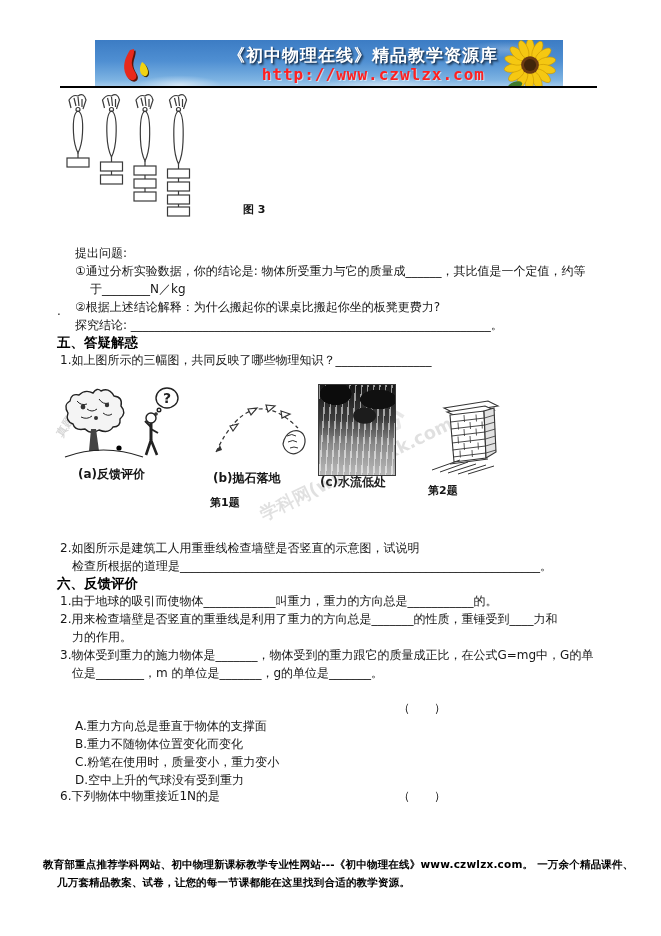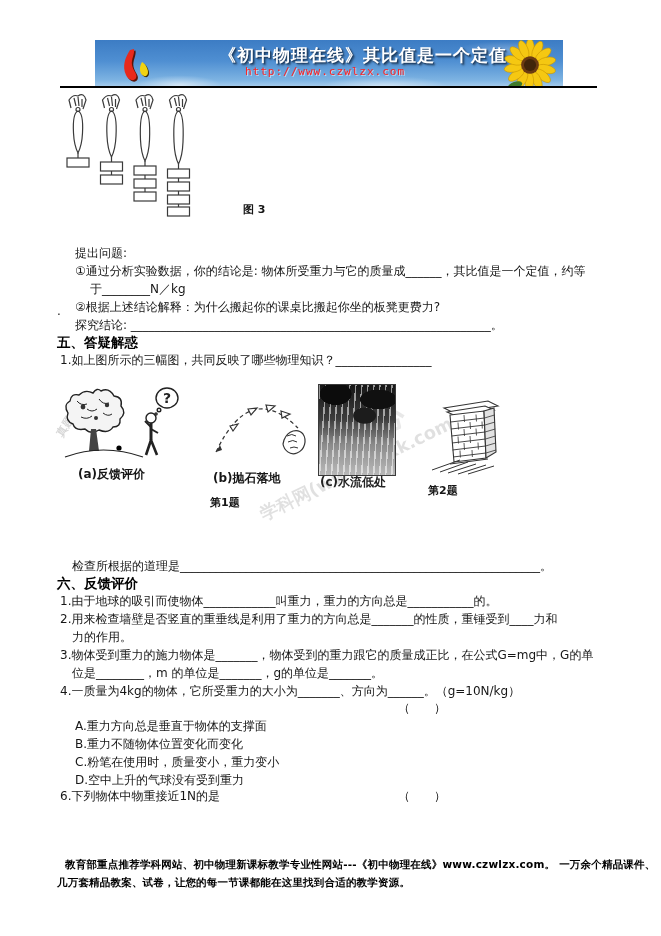--- a/index.html
+++ b/index.html
@@ -62,7 +62,7 @@
       <path d="M24,17 C21,22 21,29 26,31 C30,32 31,27 29,23 C28,20 26,18 24,17 Z" fill="#3a2a00" transform="translate(1,1)"></path>
       <path d="M24,17 C21,22 21,29 26,31 C30,32 31,27 29,23 C28,20 26,18 24,17 Z" fill="#f0d312"></path>
     </svg>
-    <div class="banner-title">《初中物理在线》其比值是一个定值</div>
+    <div class="banner-title">《初中物理在线》精品教学资源库</div>
     <div class="banner-url">http://www.czwlzx.com</div>
     <svg class="sunflower" viewBox="0 0 60 60">
       <g>

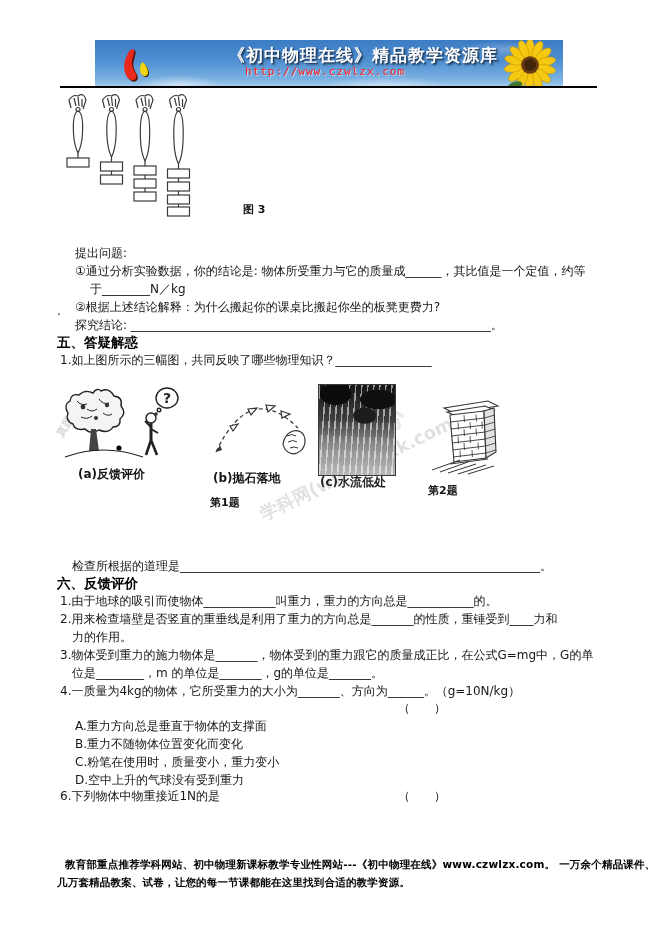--- a/index.html
+++ b/index.html
@@ -16,8 +16,8 @@
   .banner-title{position:absolute;left:118px;top:4px;width:300px;text-align:center;color:#fff;
           font-size:17px;font-weight:bold;letter-spacing:1px;white-space:pre;
           text-shadow:1px 1px 1px #1a3a60,2px 2px 2px rgba(0,0,0,.45);}
-  .banner-url{position:absolute;left:150px;top:25px;width:240px;text-align:left;color:#ff2020;
-          font-family:"DejaVu Sans Mono","Liberation Mono",monospace;font-size:11px;font-weight:normal;
+  .banner-url{position:absolute;left:150px;top:25px;width:240px;text-align:right;color:#ff2020;
+          font-family:"DejaVu Sans Mono","Liberation Mono",monospace;font-size:16px;font-weight:bold;
           letter-spacing:1px;white-space:pre;text-shadow:1px 1px 0 rgba(255,255,255,.55);}
   .banner-logo{position:absolute;left:22px;top:5px;width:42px;height:40px;}
   .sunflower{position:absolute;right:2px;bottom:-6px;width:62px;height:56px;}

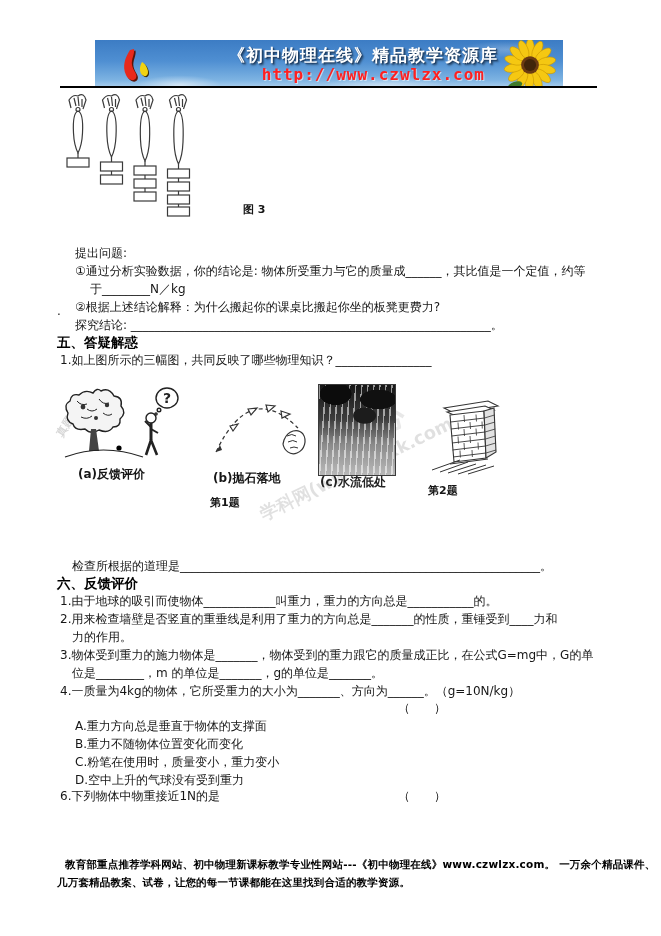--- a/index.html
+++ b/index.html
@@ -220,6 +220,7 @@
   </svg>
   <div class="t cap small" style="left:428px;top:484px;text-align:right;">第2题</div>
 
+  <div class="t" style="left:60px;top:541px;">2.如图所示是建筑工人用重垂线检查墙壁是否竖直的示意图，试说明</div>
   <div class="t" style="left:72px;top:559px;">检查所根据的道理是____________________________________________________________。</div>
 
   <div class="t hd" style="left:57px;top:576px;">六、反馈评价</div>

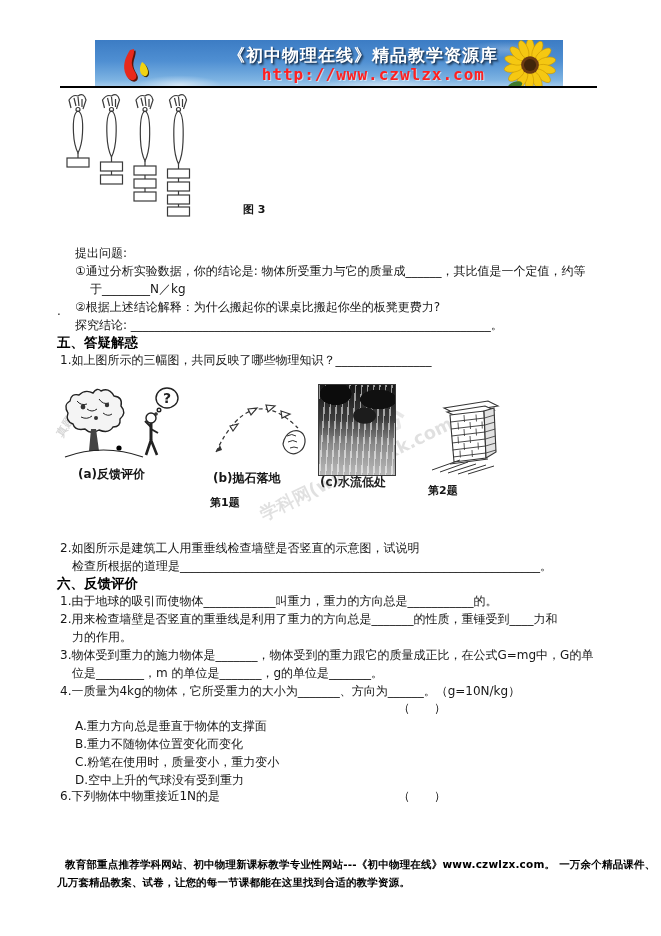--- a/index.html
+++ b/index.html
@@ -229,7 +229,6 @@
   <div class="t" style="left:72px;top:630px;">力的作用。</div>
   <div class="t" style="left:60px;top:648px;">3.物体受到重力的施力物体是_______，物体受到的重力跟它的质量成正比，在公式G=mg中，G的单</div>
   <div class="t" style="left:72px;top:666px;">位是________，m 的单位是_______，g的单位是_______。</div>
-  <div class="t" style="left:60px;top:684px;">4.一质量为4kg的物体，它所受重力的大小为_______、方向为______。（g=10N/kg）</div>
   <div class="t" style="left:398px;top:701px;">（　　）</div>
   <div class="t" style="left:75px;top:719px;">A.重力方向总是垂直于物体的支撑面</div>
   <div class="t" style="left:75px;top:737px;">B.重力不随物体位置变化而变化</div>

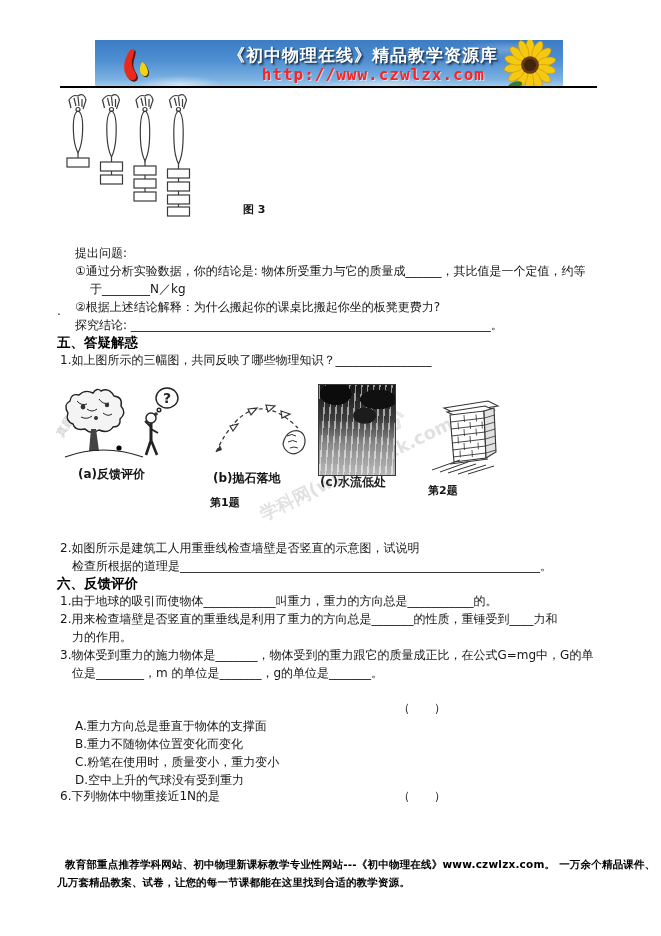--- a/index.html
+++ b/index.html
@@ -237,7 +237,7 @@
   <div class="t" style="left:60px;top:789px;">6.下列物体中物重接近1N的是</div>
   <div class="t" style="left:398px;top:789px;">（　　）</div>
 
-  <div class="footer-line" style="left:65px;top:858px;">教育部重点推荐学科网站、初中物理新课标教学专业性网站---《初中物理在线》www.czwlzx.com。 一万余个精品课件、</div>
+  <div class="footer-line" style="left:43px;top:858px;">教育部重点推荐学科网站、初中物理新课标教学专业性网站---《初中物理在线》www.czwlzx.com。 一万余个精品课件、</div>
   <div class="footer-line" style="left:57px;top:876px;">几万套精品教案、试卷，让您的每一节课都能在这里找到合适的教学资源。</div>
 
 </div>

